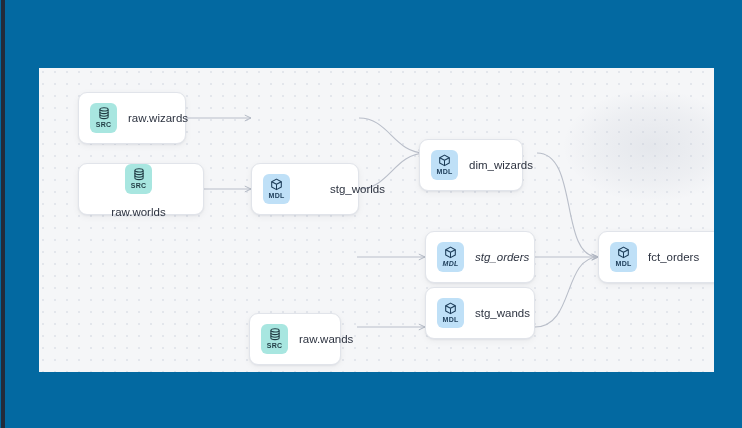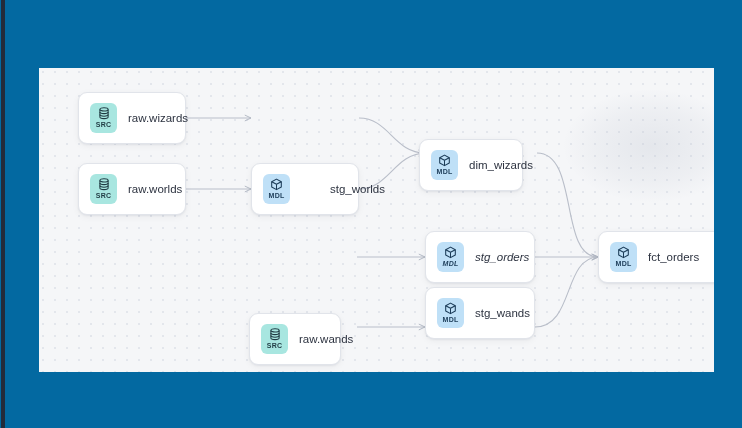--- a/index.html
+++ b/index.html
@@ -158,7 +158,7 @@
       <span class="node-label">raw.wizards</span>
     </div>
 
-    <div class="node" style="left:39px; top:95px; width:108px; height:52px;">
+    <div class="node" style="left:39px; top:95px; width:126px; height:52px;flex-direction:column;">
       <div class="badge src">
         <svg width="12" height="13" viewBox="0 0 12 13">
           <g fill="none" stroke="#1f3a42" stroke-width="1.05">

